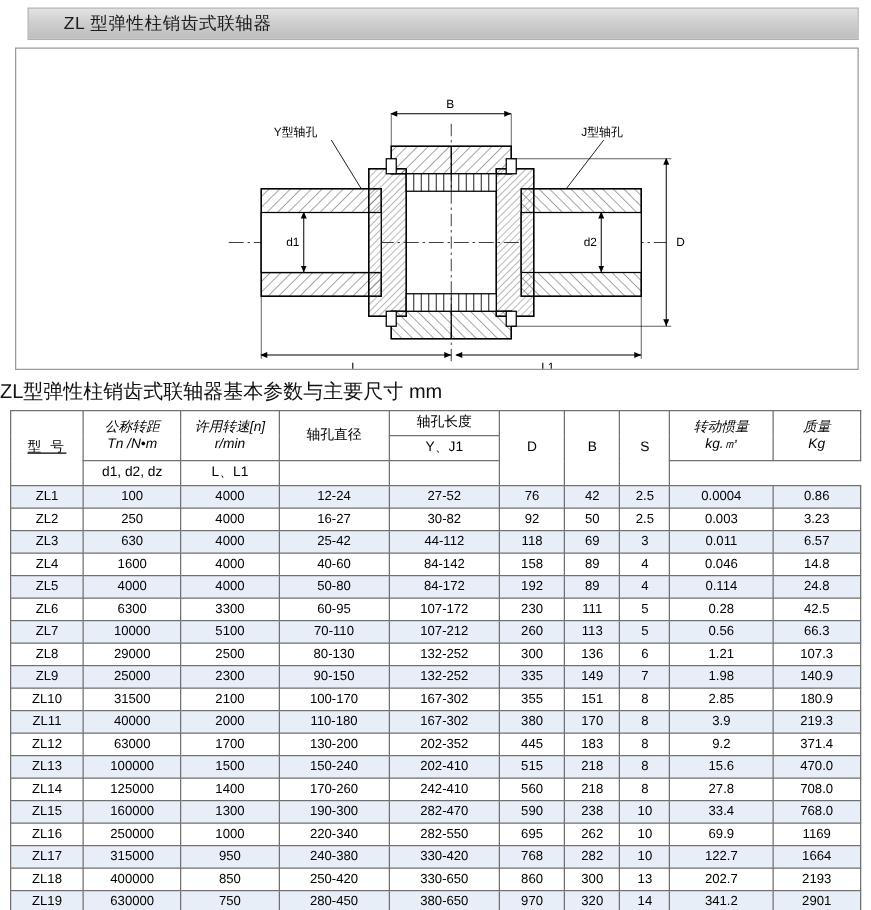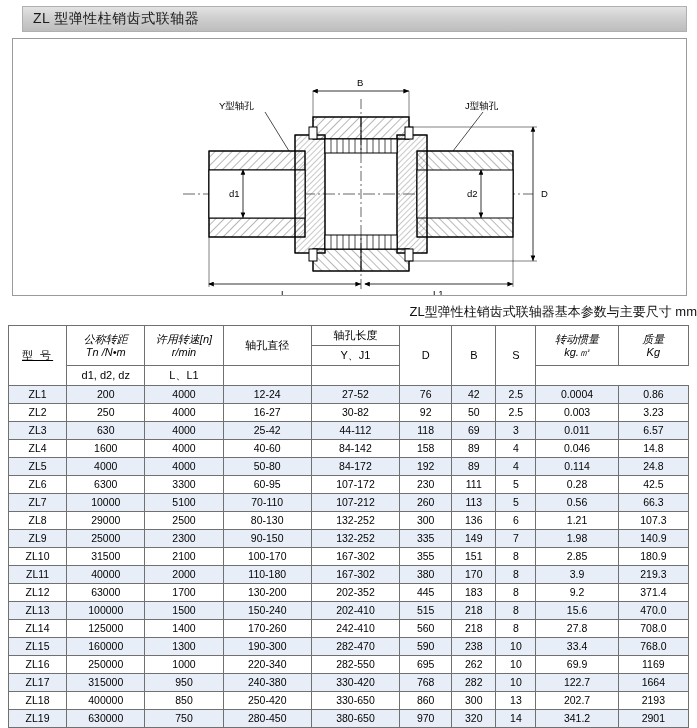--- a/index.html
+++ b/index.html
@@ -23,7 +23,7 @@
     border: 1px solid #b0b0b0;
     display: flex;
     align-items: center;
-    padding-left: 10px;
+    padding-left: 28px;
     box-sizing: border-box;
   }
   .title-bar .t {

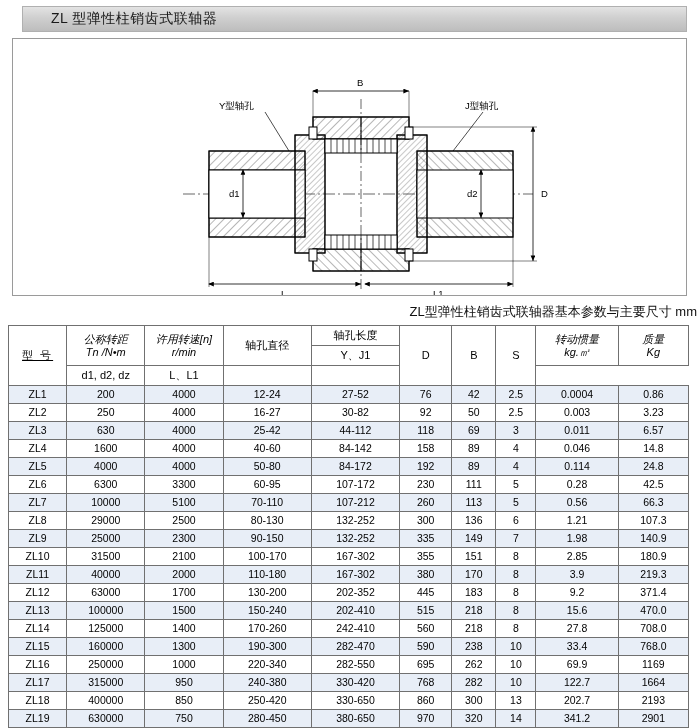--- a/index.html
+++ b/index.html
@@ -45,8 +45,8 @@
 
   
   .table-caption {
-    text-align: right;
-    font-size: 13px;
+    text-align: left;
+    font-size: 16px;
     color: #111;
     margin: 7px 0 4px 0;
   }

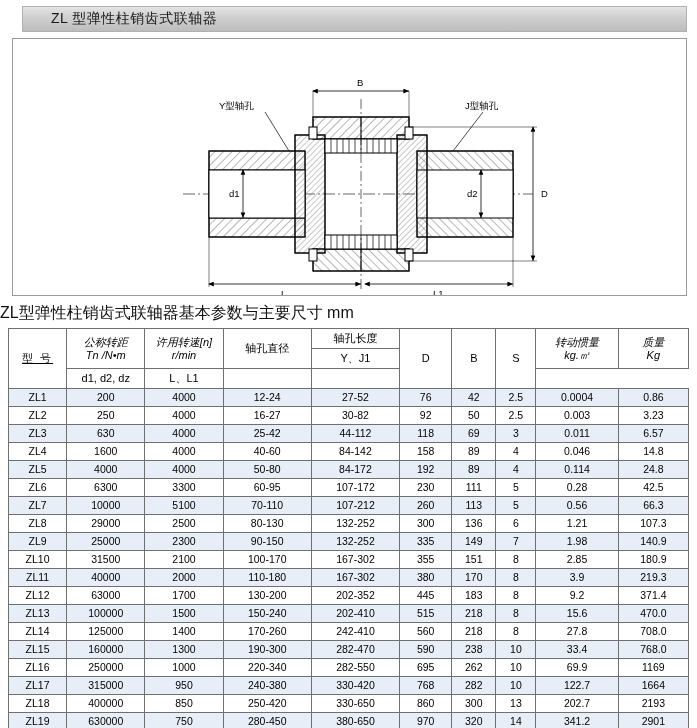--- a/index.html
+++ b/index.html
@@ -268,7 +268,7 @@
       <tbody>
         <tr class="row-odd">
           <td class="model-cell">ZL1</td>
-          <td>200</td>
+          <td>100</td>
           <td>4000</td>
           <td>12-24</td>
           <td>27-52</td>

